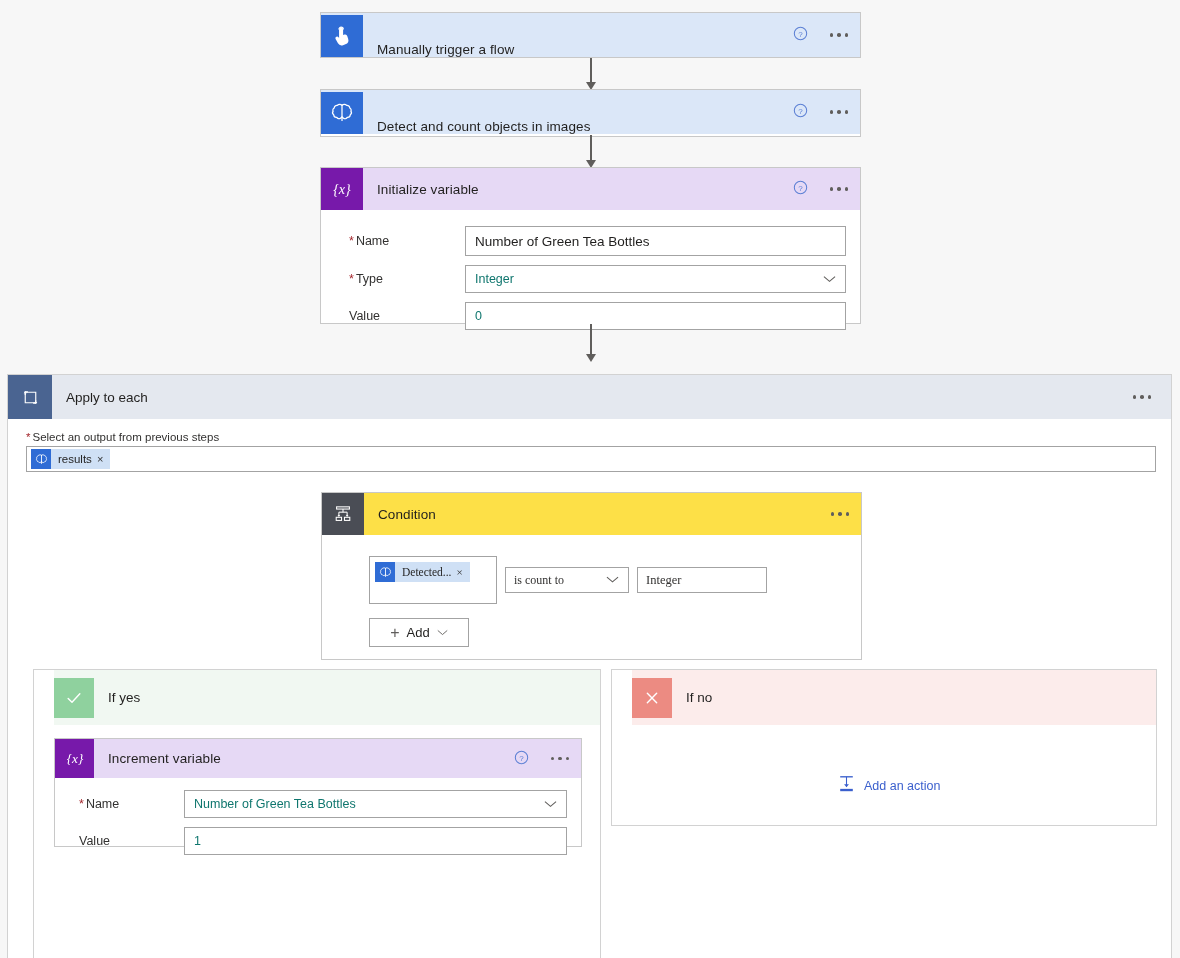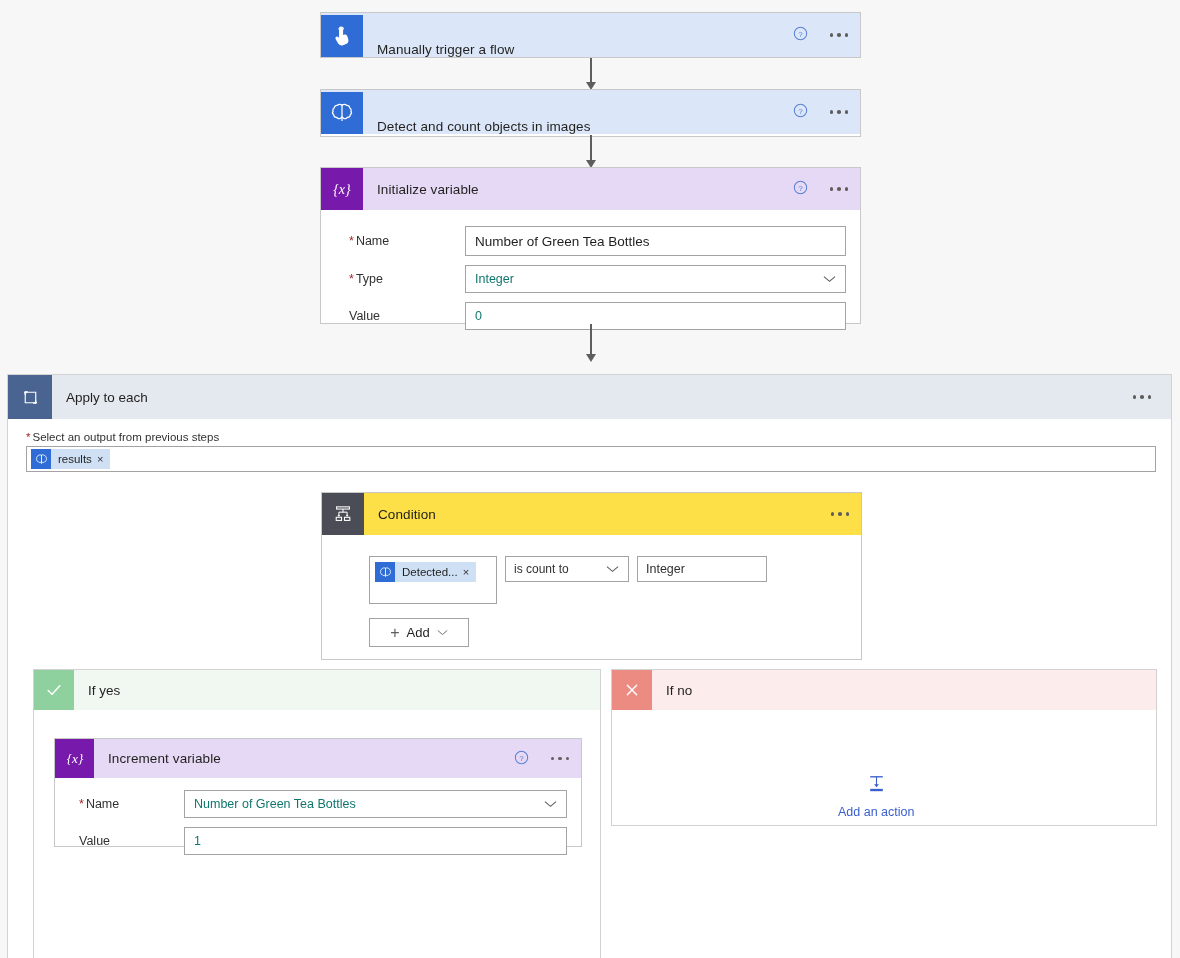--- a/index.html
+++ b/index.html
@@ -152,7 +152,7 @@
   .token .tok-x { padding-right: 7px; font-size: 11px; color: #333; cursor: pointer; }
 
   
-  .cond-row { display: flex; align-items: flex-start; gap: 0; padding-left: 33px; }
+  .cond-row { display: flex; align-items: center; gap: 0; padding-left: 33px; font-family: Liberation Serif, serif; }
   .cond-token-well {
     width: 128px; height: 48px;
     border: 1px solid #a3a3a3; background: #fff;

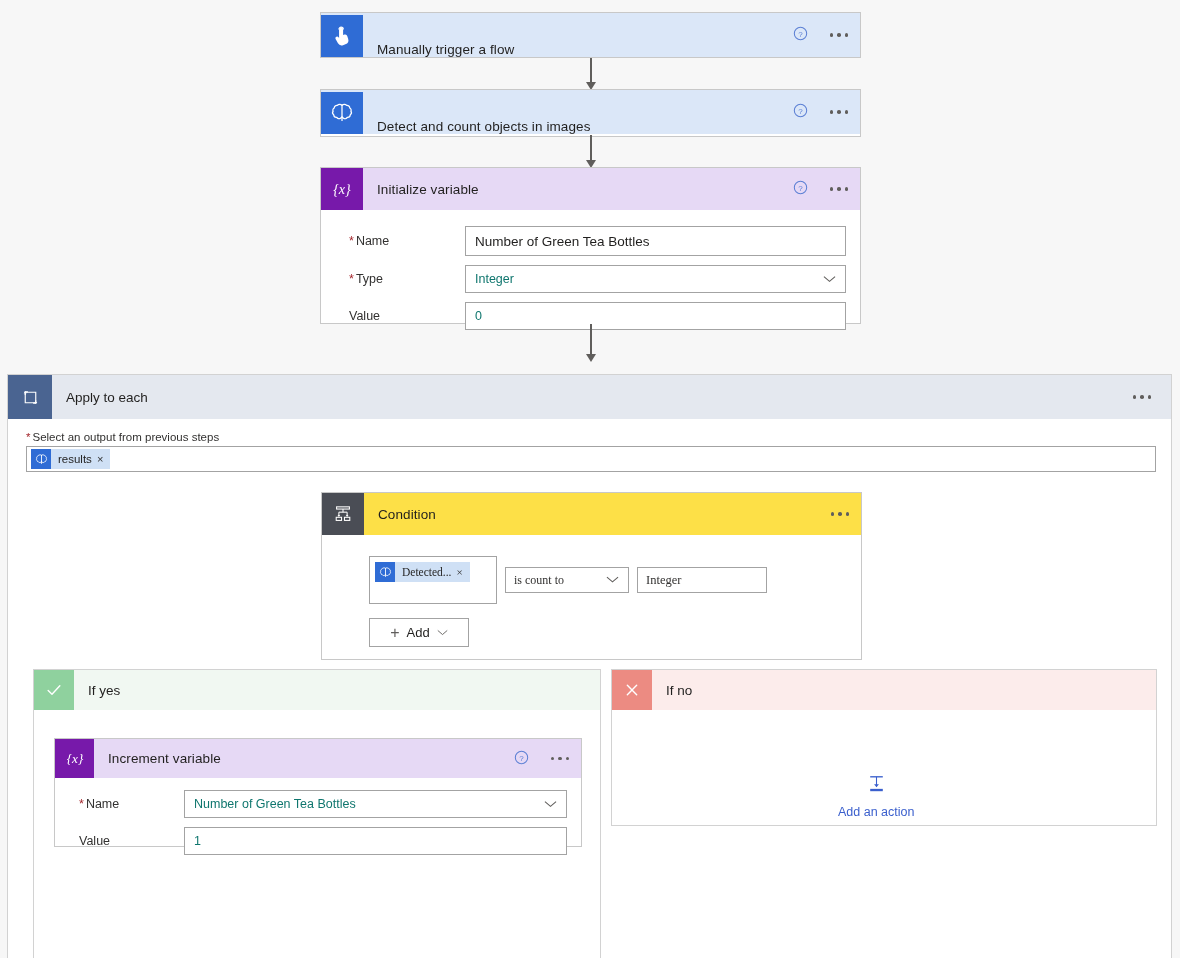--- a/index.html
+++ b/index.html
@@ -190,7 +190,8 @@
   }
   .branch-head {
     display: flex; align-items: center;
-    height: 40px;
+    height: 55px;
+    margin-left: 20px;
   }
   .branch-ic {
     width: 40px; height: 40px; flex: 0 0 40px;

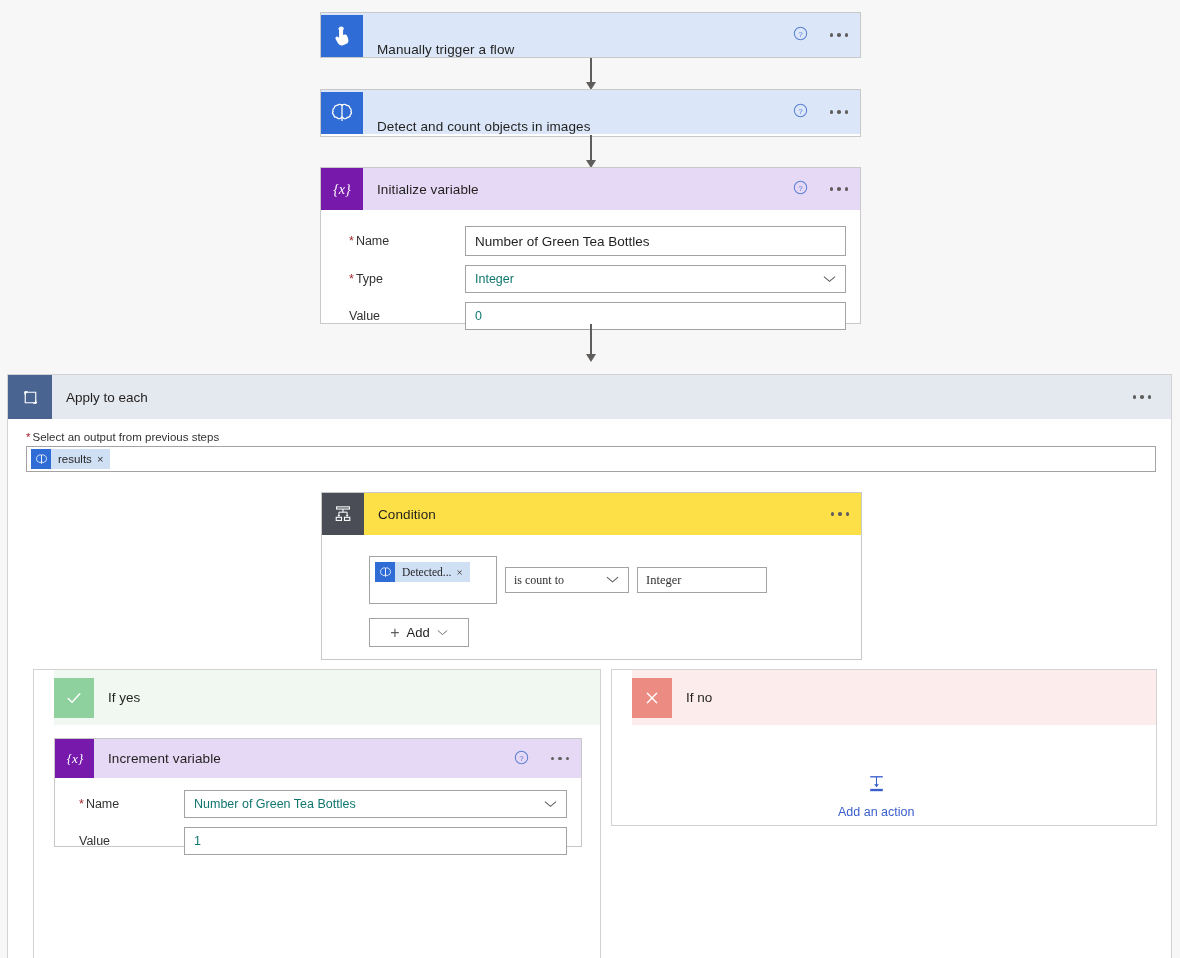--- a/index.html
+++ b/index.html
@@ -207,7 +207,6 @@
   .add-action {
     display: inline-flex; align-items: center; gap: 9px;
     cursor: pointer;
-    flex-direction: column;
   }
   .add-action-label {
     font-size: 12.5px; color: #3a5fcd;

